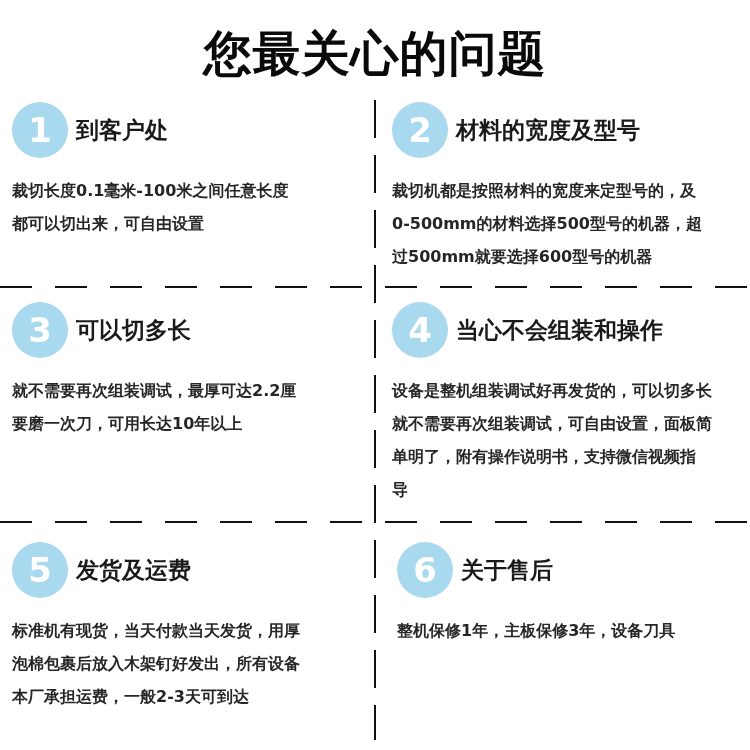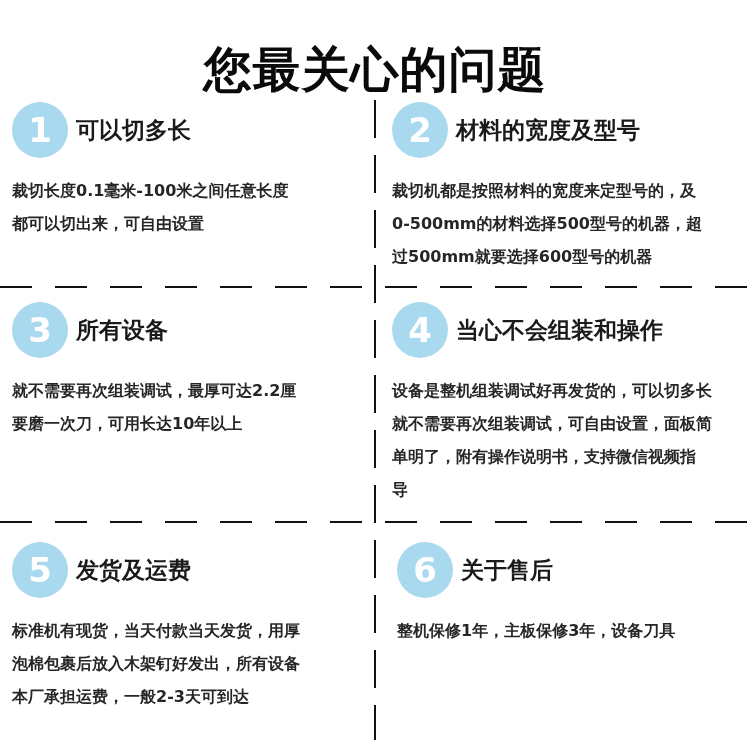--- a/index.html
+++ b/index.html
@@ -6,7 +6,7 @@
     body { width: 750px; height: 750px; position: relative; overflow: hidden;
            font-family: "DejaVu Sans", "Liberation Sans", sans-serif; color: #1f1f1f; }
     .title { position: absolute; left: 0; top: 18px; width: 750px; text-align: center;
-             font-size: 48px; font-weight: bold; color: #0a0a0a; letter-spacing: 1px; line-height: 70px; margin-top: 16px; }
+             font-size: 48px; font-weight: bold; color: #0a0a0a; letter-spacing: 1px; line-height: 70px; }
     .cell { position: absolute; }
     .head { display: flex; align-items: center; height: 60px; }
     .circle { width: 56px; height: 56px; border-radius: 50%; background: #a9d9ee;

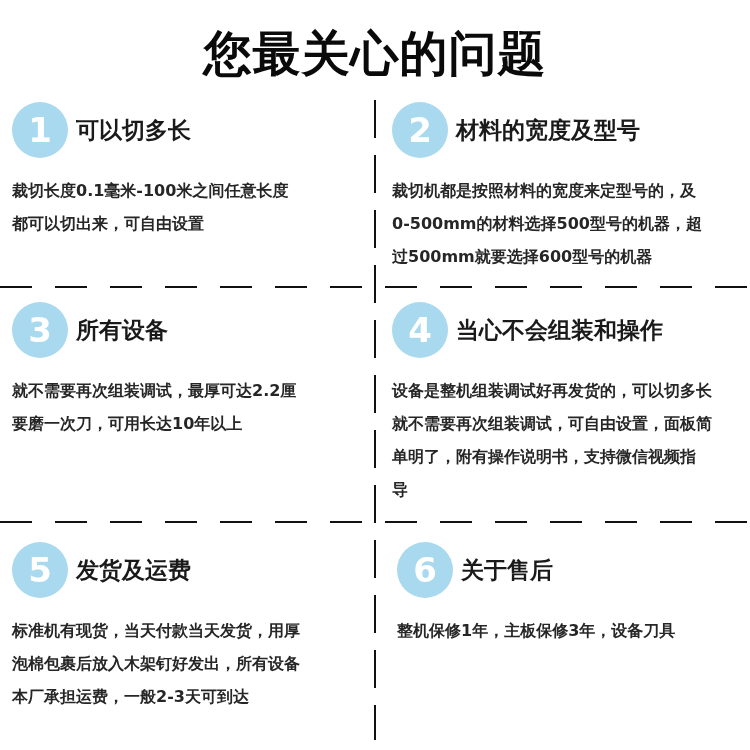--- a/index.html
+++ b/index.html
@@ -33,7 +33,7 @@
 <div class="cell" style="left:12px;top:100px;width:350px;">
   <div class="head">
     <div class="circle">1</div>
-    <div class="heading">可以切多长</div>
+    <div class="heading">到客户处</div>
   </div>
   <div class="body">
     <div>裁切长度0.1毫米-100米之间任意长度</div>

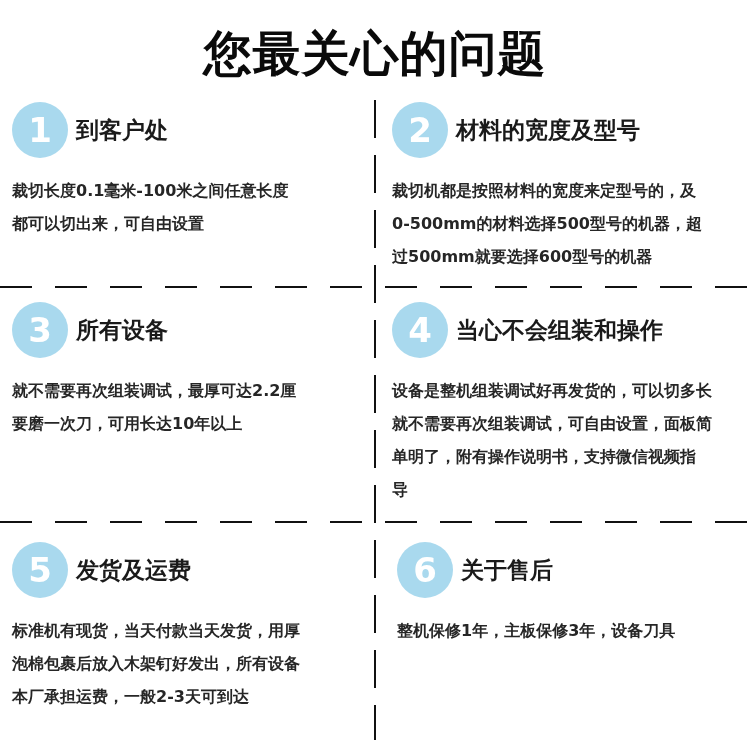--- a/index.html
+++ b/index.html
@@ -56,7 +56,7 @@
 <div class="cell" style="left:12px;top:300px;width:350px;">
   <div class="head">
     <div class="circle">3</div>
-    <div class="heading">所有设备</div>
+    <div class="heading">可以切多长</div>
   </div>
   <div class="body">
     <div>就不需要再次组装调试，最厚可达2.2厘</div>

